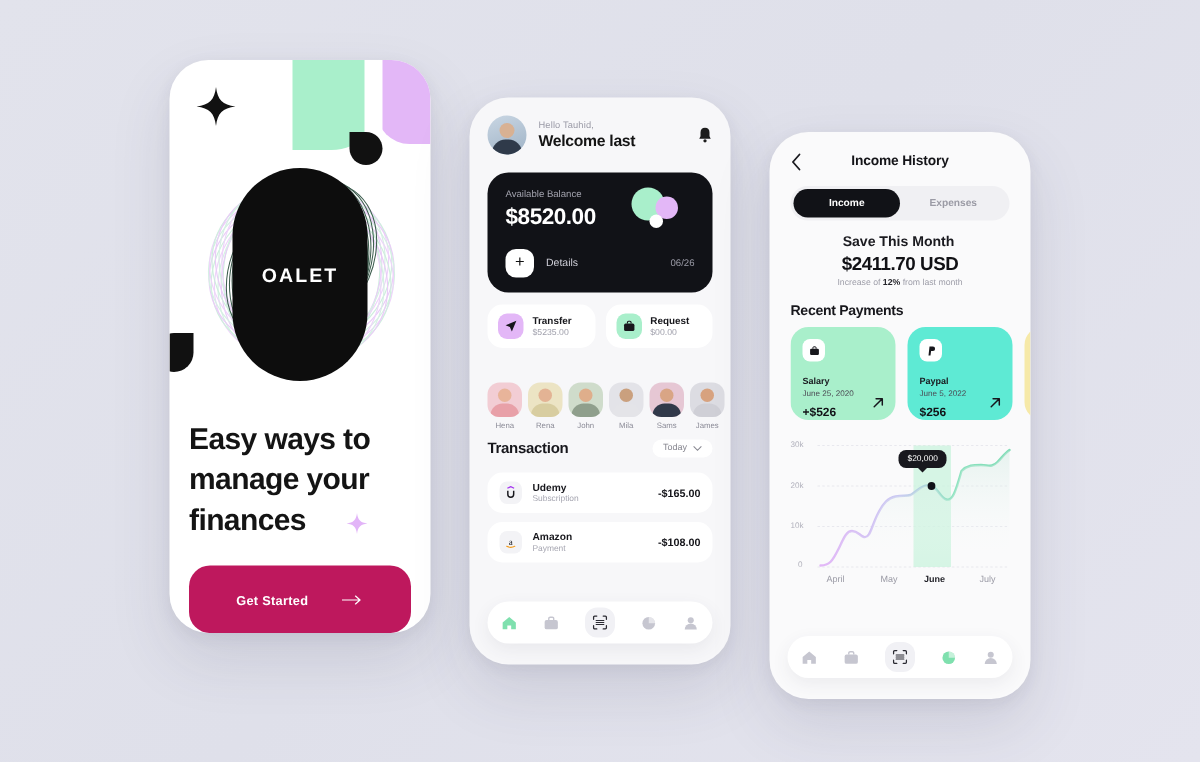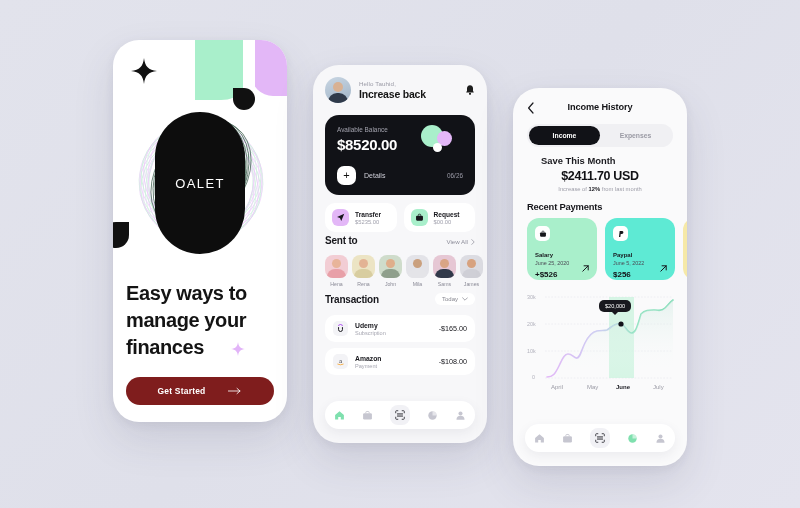--- a/index.html
+++ b/index.html
@@ -291,7 +291,7 @@
         </div>
         <div>
           <div class="hello">Hello Tauhid,</div>
-          <div class="welcome">Increase back</div>
+          <div class="welcome">Welcome last</div>
         </div>
         <svg class="bell" viewBox="0 0 12 14">
           <path d="M6 1.2 C3.6 1.2 2.4 2.8 2.4 5 V8 L1.4 10 H10.6 L9.6 8 V5 C9.6 2.8 8.4 1.2 6 1.2 Z" fill="#1d1d1d"></path>

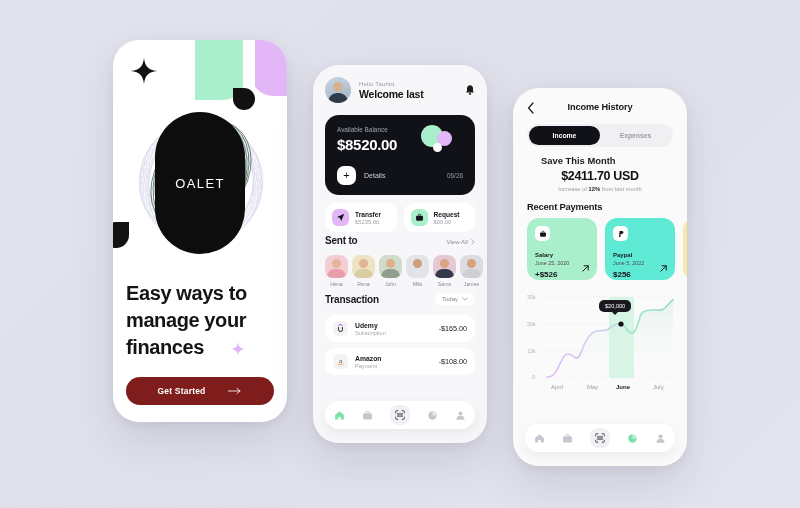--- a/index.html
+++ b/index.html
@@ -188,7 +188,7 @@
   }
   .seg-btn.on { background: #111217; color: #fff; }
 
-  .save-label { position: absolute; left: 0; top: 67px; width: 144px; font-size: 9.4px; font-weight: 700; color: #1a1a1f; padding-left: 28px; }
+  .save-label { position: absolute; left: 0; top: 67px; width: 144px; text-align: center; font-size: 9.4px; font-weight: 700; color: #1a1a1f; padding-left: 28px; }
   .save-amt { position: absolute; left: 0; top: 81px; width: 174px; text-align: center; font-size: 12.5px; font-weight: 700; color: #111115; letter-spacing: -0.3px; }
   .save-note { position: absolute; left: 0; top: 98px; width: 174px; text-align: center; font-size: 5.8px; color: #9d9da8; }
   .save-note b { color: #24242a; }

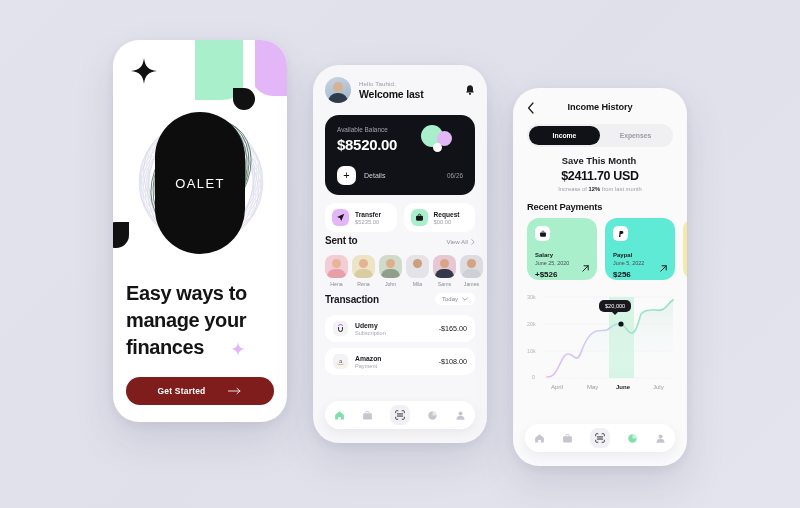--- a/index.html
+++ b/index.html
@@ -65,7 +65,7 @@
     display: flex; align-items: center; justify-content: center;
   }
   .logo-text {
-    color: #fff; font-size: 13px; font-weight: 400; letter-spacing: 1.4px;
+    color: #fff; font-size: 13px; font-weight: 700; letter-spacing: 1.4px;
   }
 
   .p1-head {

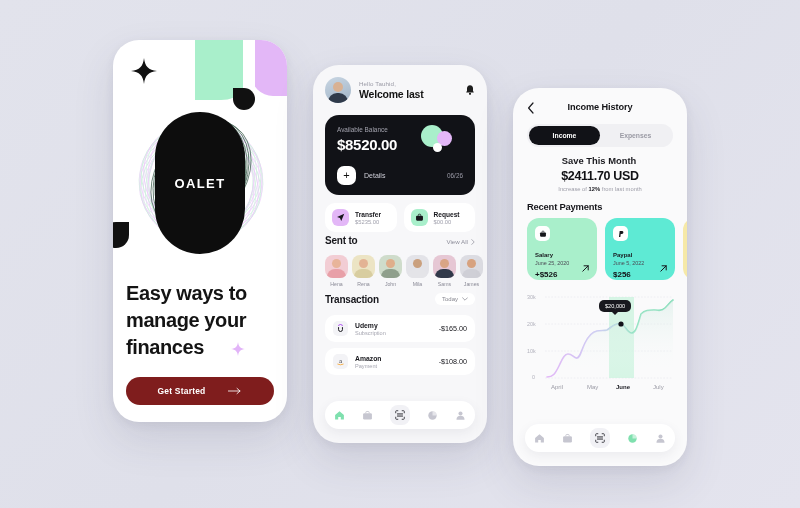--- a/index.html
+++ b/index.html
@@ -341,15 +341,6 @@
       </div>
     </div>
 
-    <div class="sec-row" style="top:170px;">
-      <div class="sec-title">Sent to</div>
-      <div class="sec-link">
-        <span>View All</span>
-        <svg viewBox="0 0 6 10" width="4" height="6">
-          <path d="M1 1 L5 5 L1 9" stroke="#8f8f9b" stroke-width="1.2" fill="none" stroke-linecap="round"></path>
-        </svg>
-      </div>
-    </div>
 
     <div class="avatars">
       <div class="av-item">

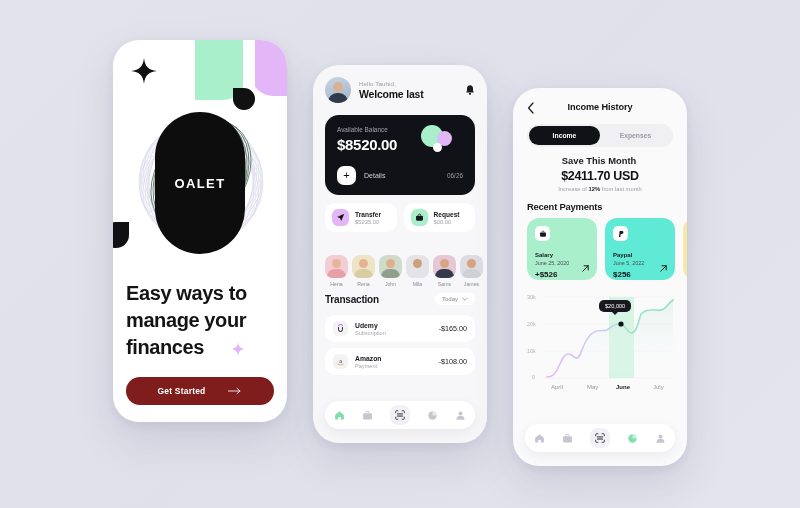--- a/index.html
+++ b/index.html
@@ -154,7 +154,7 @@
   .tx-logo { width: 15px; height: 15px; border-radius: 5px; background:#f3f3f6; display:flex; align-items:center; justify-content:center; flex:0 0 auto; }
   .tx-name { font-size: 6.8px; font-weight: 700; color:#17171c; }
   .tx-sub { font-size: 5.6px; color:#a6a6b1; margin-top: 1px; }
-  .tx-amt { margin-left: auto; font-size: 7.2px; font-weight: 400; color:#17171c; }
+  .tx-amt { margin-left: auto; font-size: 7.2px; font-weight: 700; color:#17171c; }
 
   
   .navbar {

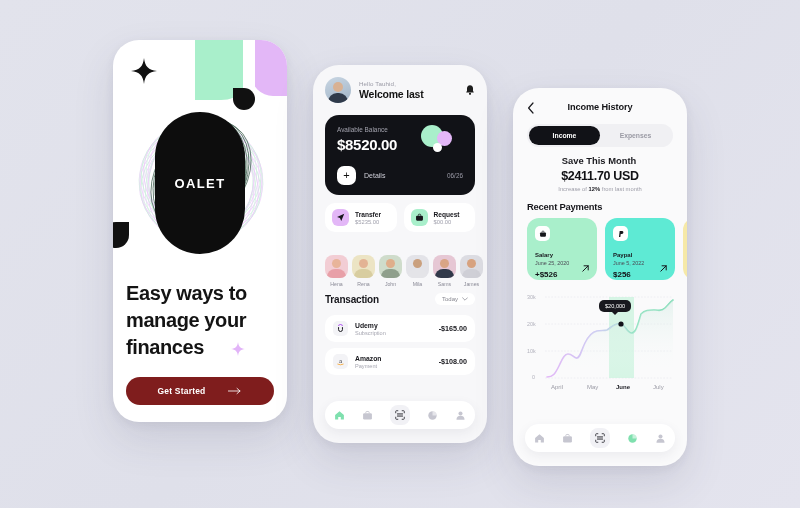--- a/index.html
+++ b/index.html
@@ -77,8 +77,8 @@
     position: absolute; left: 118px; top: 302px; width: 14px; height: 14px; color: #e2b4f8;
   }
   .btn-dark {
-    position: absolute; left: 13px; top: 337px; width: 148px; height: 28px;
-    background: #7f1d1d; border-radius: 14px; color: #fff;
+    position: absolute; left: 13px; top: 337px; width: 148px; height: 45px;
+    background: #be185d; border-radius: 14px; color: #fff;
     display: flex; align-items: center; justify-content: center; gap: 22px;
     font-size: 8.5px; font-weight: 600; letter-spacing: 0.2px;
   }

